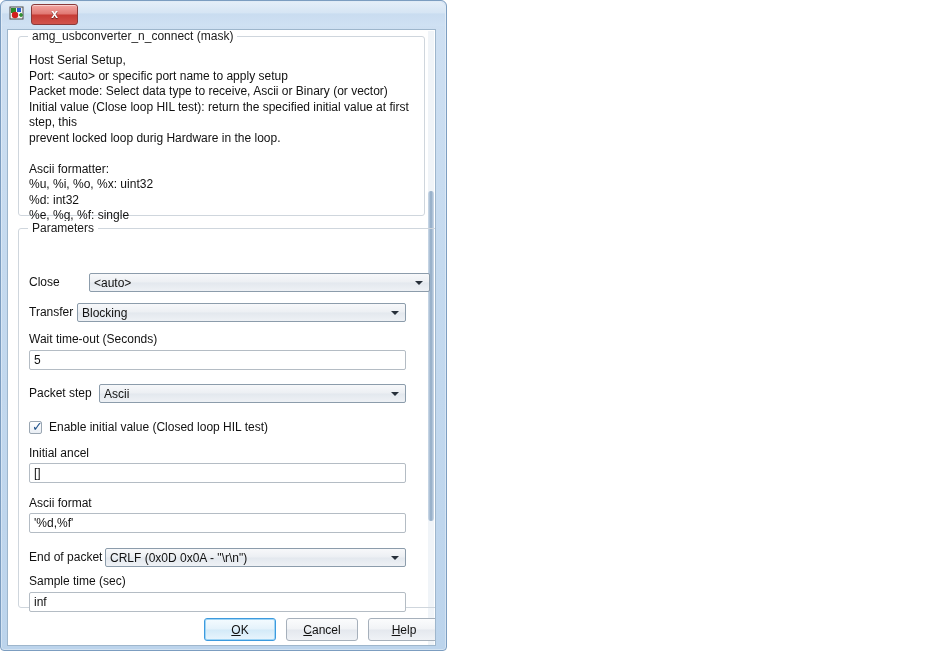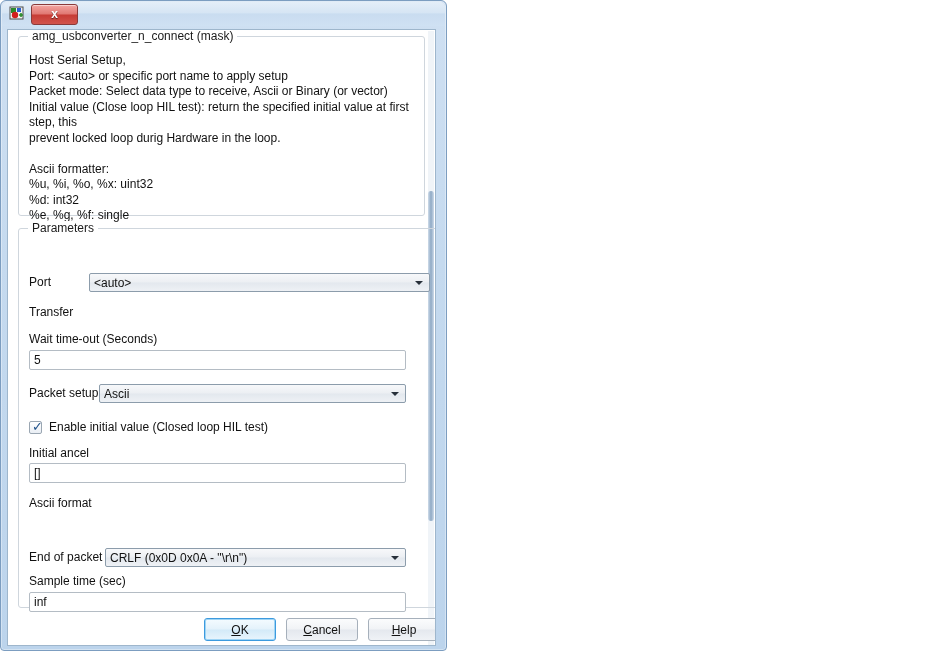--- a/index.html
+++ b/index.html
@@ -332,7 +332,7 @@
         <span class="gb-title">Parameters</span>
 
         <div class="row" style="left:10px; top:46px;">
-          <span class="field-label">Port</span>
+          <span class="field-label">Close</span>
         </div>
         <div class="combo" style="left:46px; top:44px; width:341px;margin-left:24px;">
           <span>&lt;auto&gt;</span>

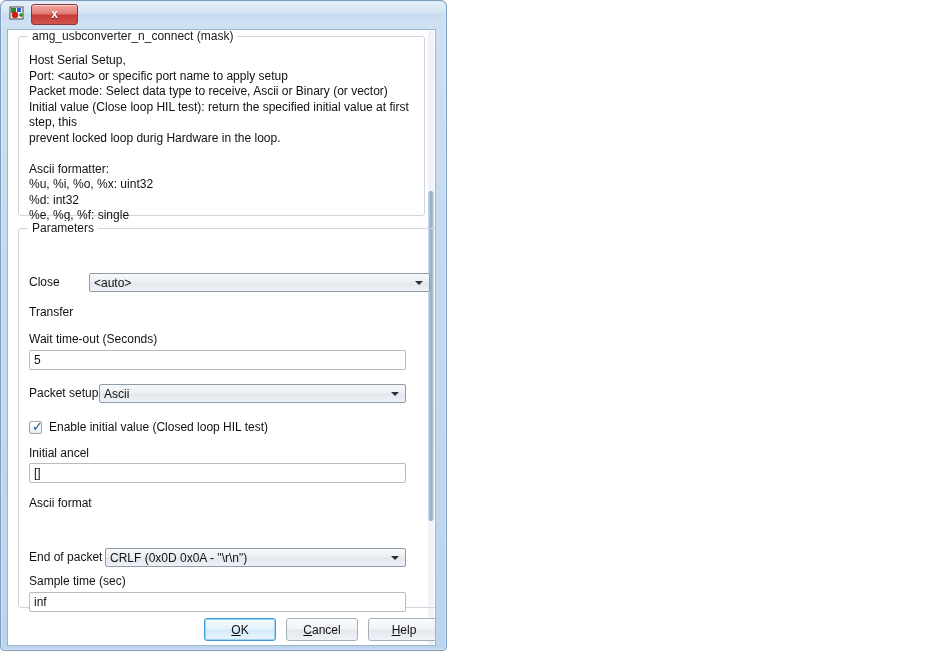--- a/index.html
+++ b/index.html
@@ -342,6 +342,10 @@
         <div class="row" style="left:10px; top:76px;">
           <span class="field-label">Transfer</span>
         </div>
+        <div class="combo" style="left:58px; top:74px; width:329px;">
+          <span>Blocking</span>
+          <span class="arrow"></span>
+        </div>
 
         <span class="stacked-label" style="left:10px; top:103px;">Wait time-out (Seconds)</span>
         <div class="textbox" style="left:10px; top:121px; width:377px;">

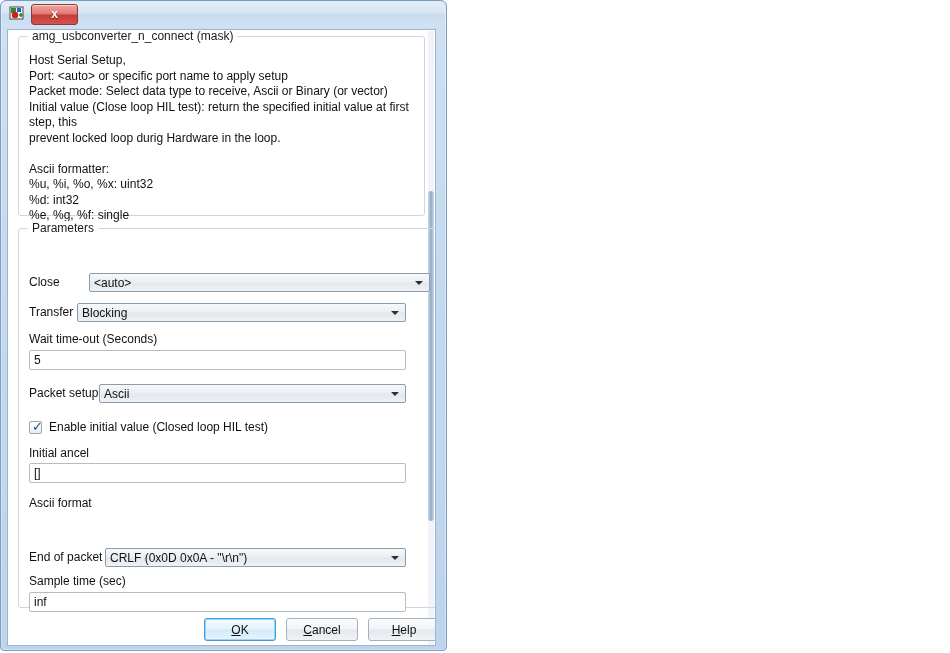--- a/index.html
+++ b/index.html
@@ -353,7 +353,7 @@
         </div>
 
         <div class="row" style="left:10px; top:157px;">
-          <span class="field-label">Packet setup</span>
+          <span class="field-label">Packet step</span>
         </div>
         <div class="combo" style="left:80px; top:155px; width:307px;">
           <span>Ascii</span>

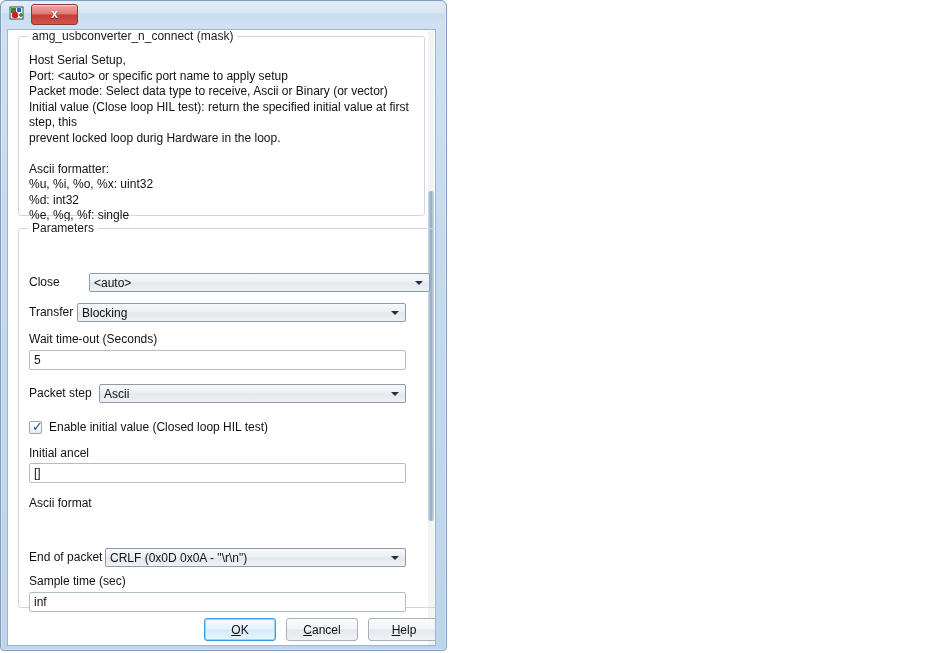--- a/index.html
+++ b/index.html
@@ -373,6 +373,9 @@
         </div>
 
         <span class="stacked-label" style="left:10px; top:267px;">Ascii format</span>
+        <div class="textbox" style="left:10px; top:284px; width:377px;">
+          <span>'%d,%f'</span>
+        </div>
 
         <div class="row" style="left:10px; top:321px;">
           <span class="field-label">End of packet</span>

